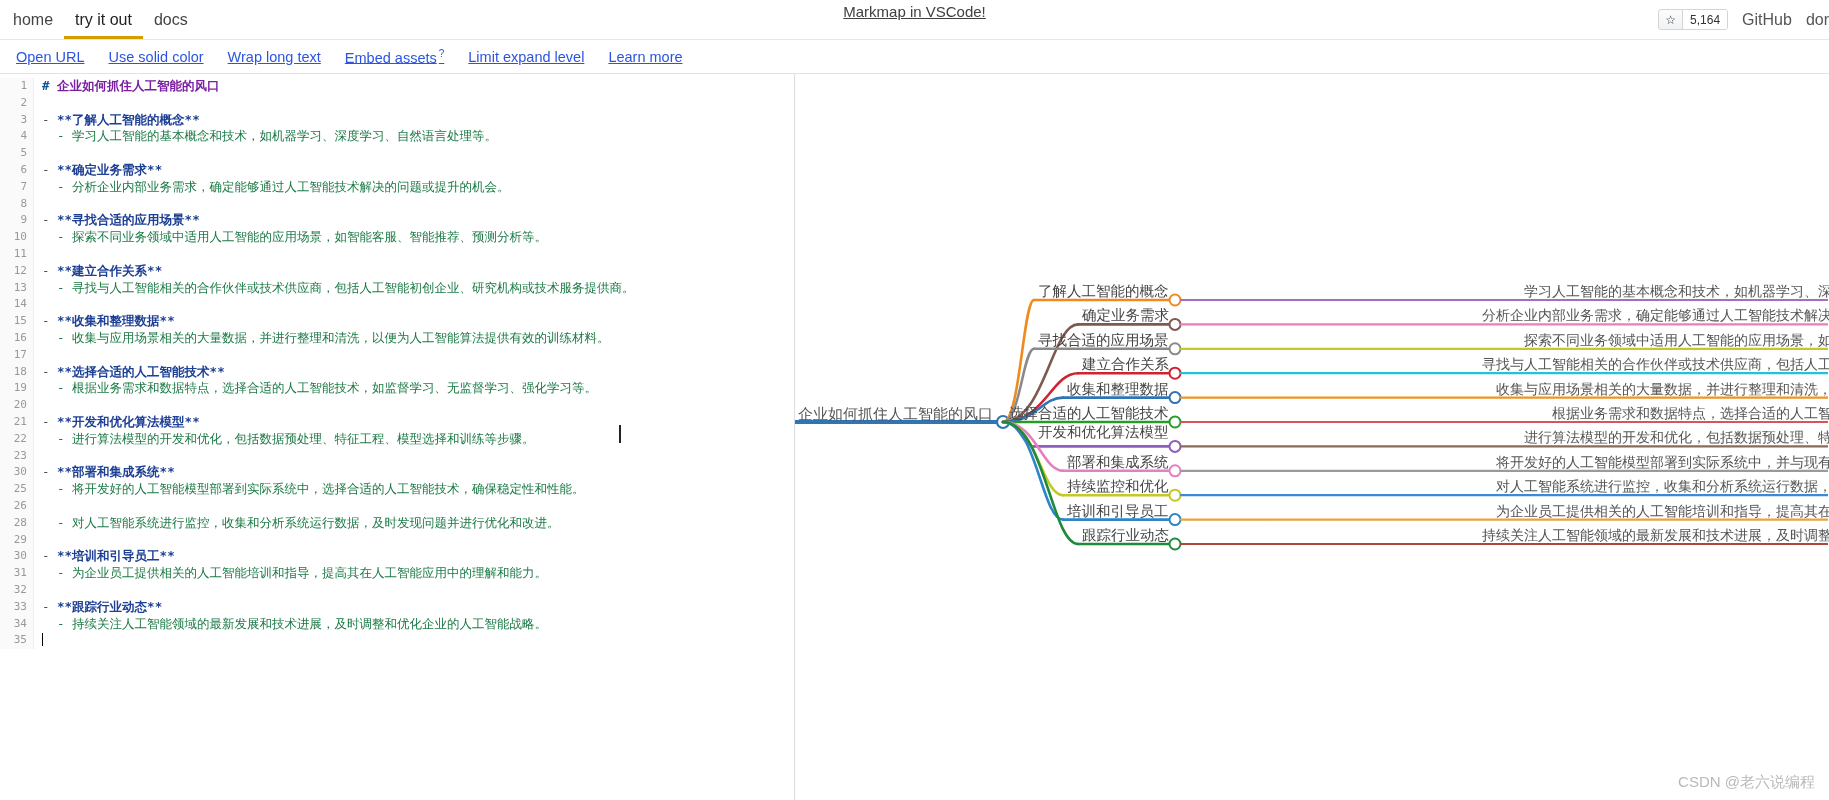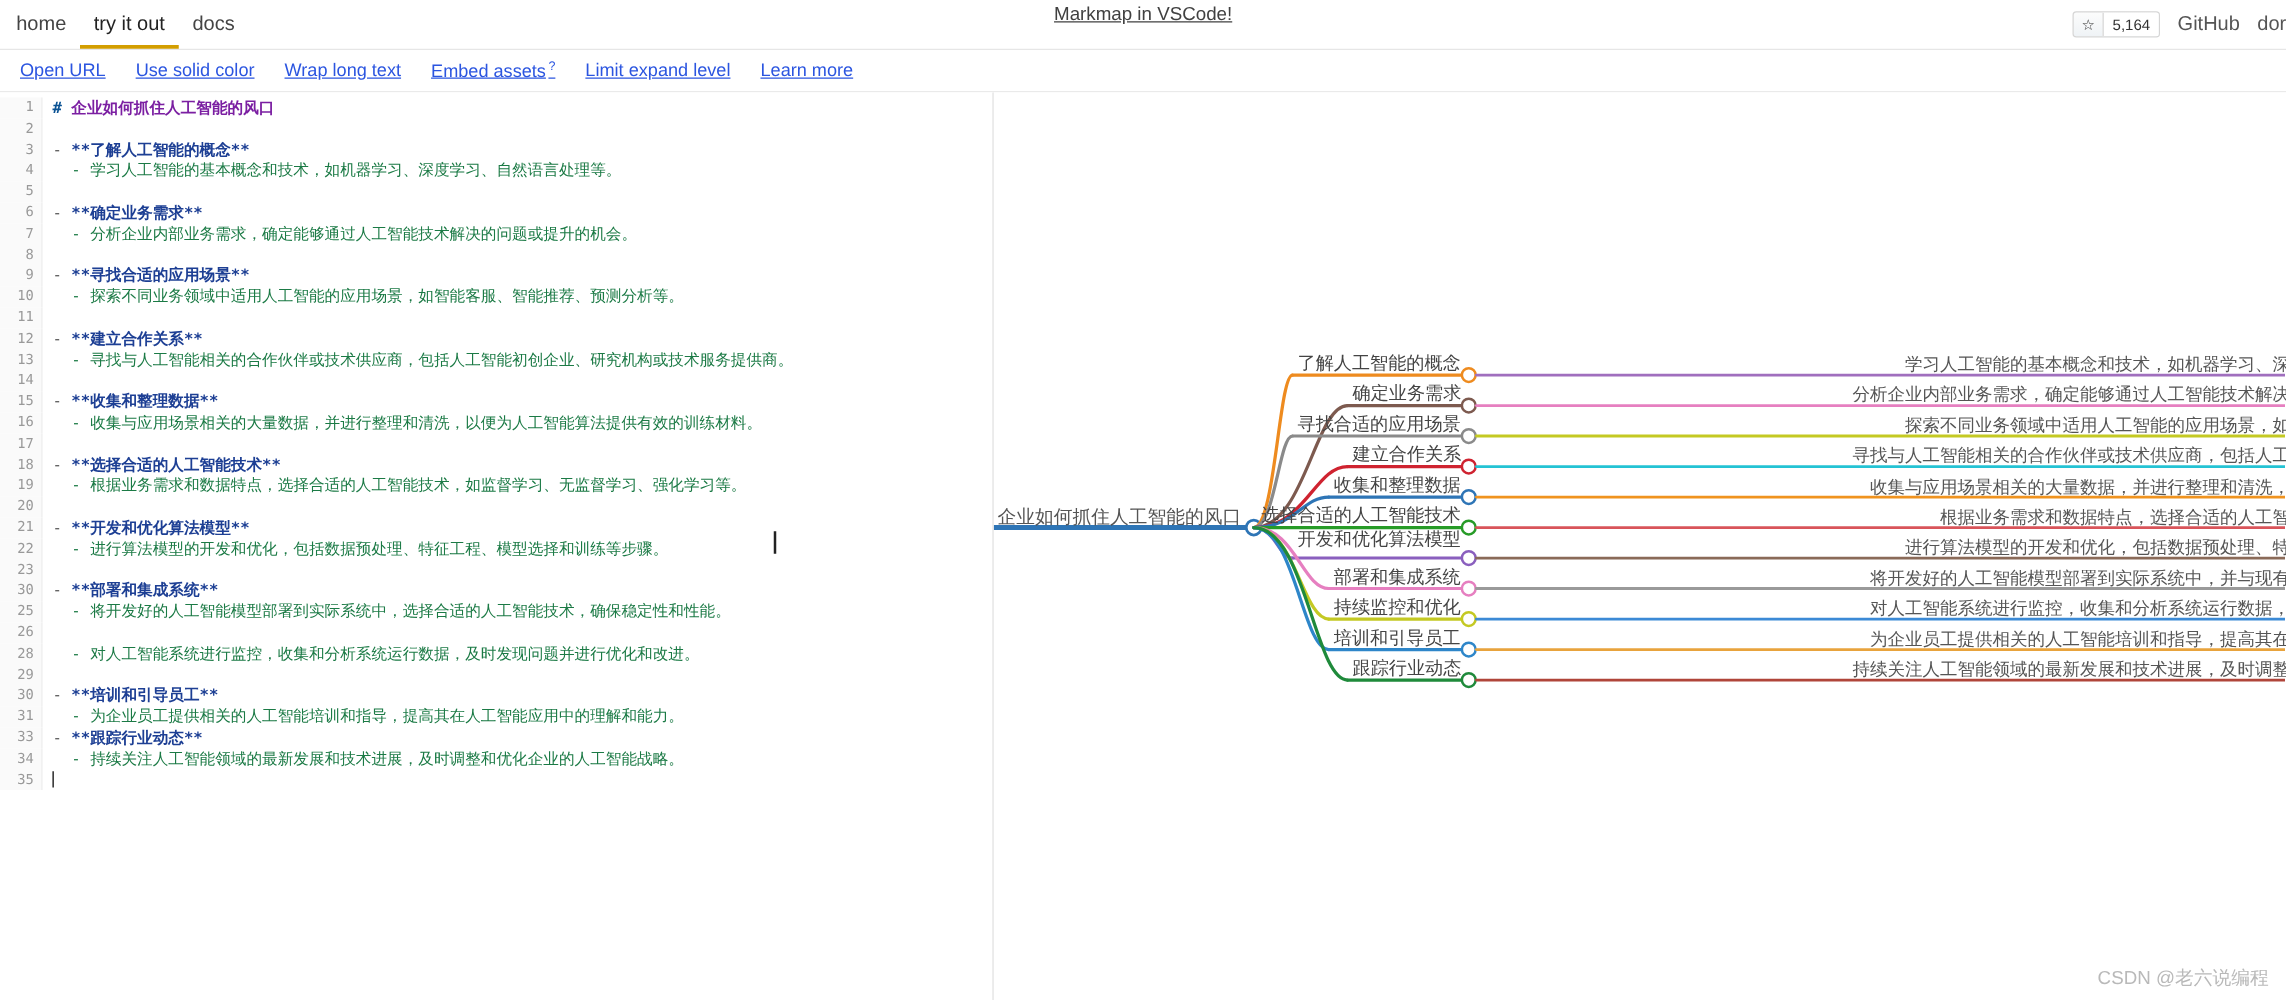--- a/index.html
+++ b/index.html
@@ -215,6 +215,7 @@
         <div class="code-line"><div class="gutter">29</div><div class="code-content"></div></div>
         <div class="code-line"><div class="gutter">30</div><div class="code-content"><span class="tok-mark">- </span><span class="tok-bold">**培训和引导员工**</span></div></div>
         <div class="code-line"><div class="gutter">31</div><div class="code-content"><span class="tok-plain">  - 为企业员工提供相关的人工智能培训和指导，提高其在人工智能应用中的理解和能力。</span></div></div>
+        <div class="code-line"><div class="gutter">32</div><div class="code-content"></div></div>
         <div class="code-line"><div class="gutter">33</div><div class="code-content"><span class="tok-mark">- </span><span class="tok-bold">**跟踪行业动态**</span></div></div>
         <div class="code-line"><div class="gutter">34</div><div class="code-content"><span class="tok-plain">  - 持续关注人工智能领域的最新发展和技术进展，及时调整和优化企业的人工智能战略。</span></div></div>
         <div class="code-line"><div class="gutter">35</div><div class="code-content"><span class="tok-plain"></span><span class="cursor-caret"></span></div></div>

